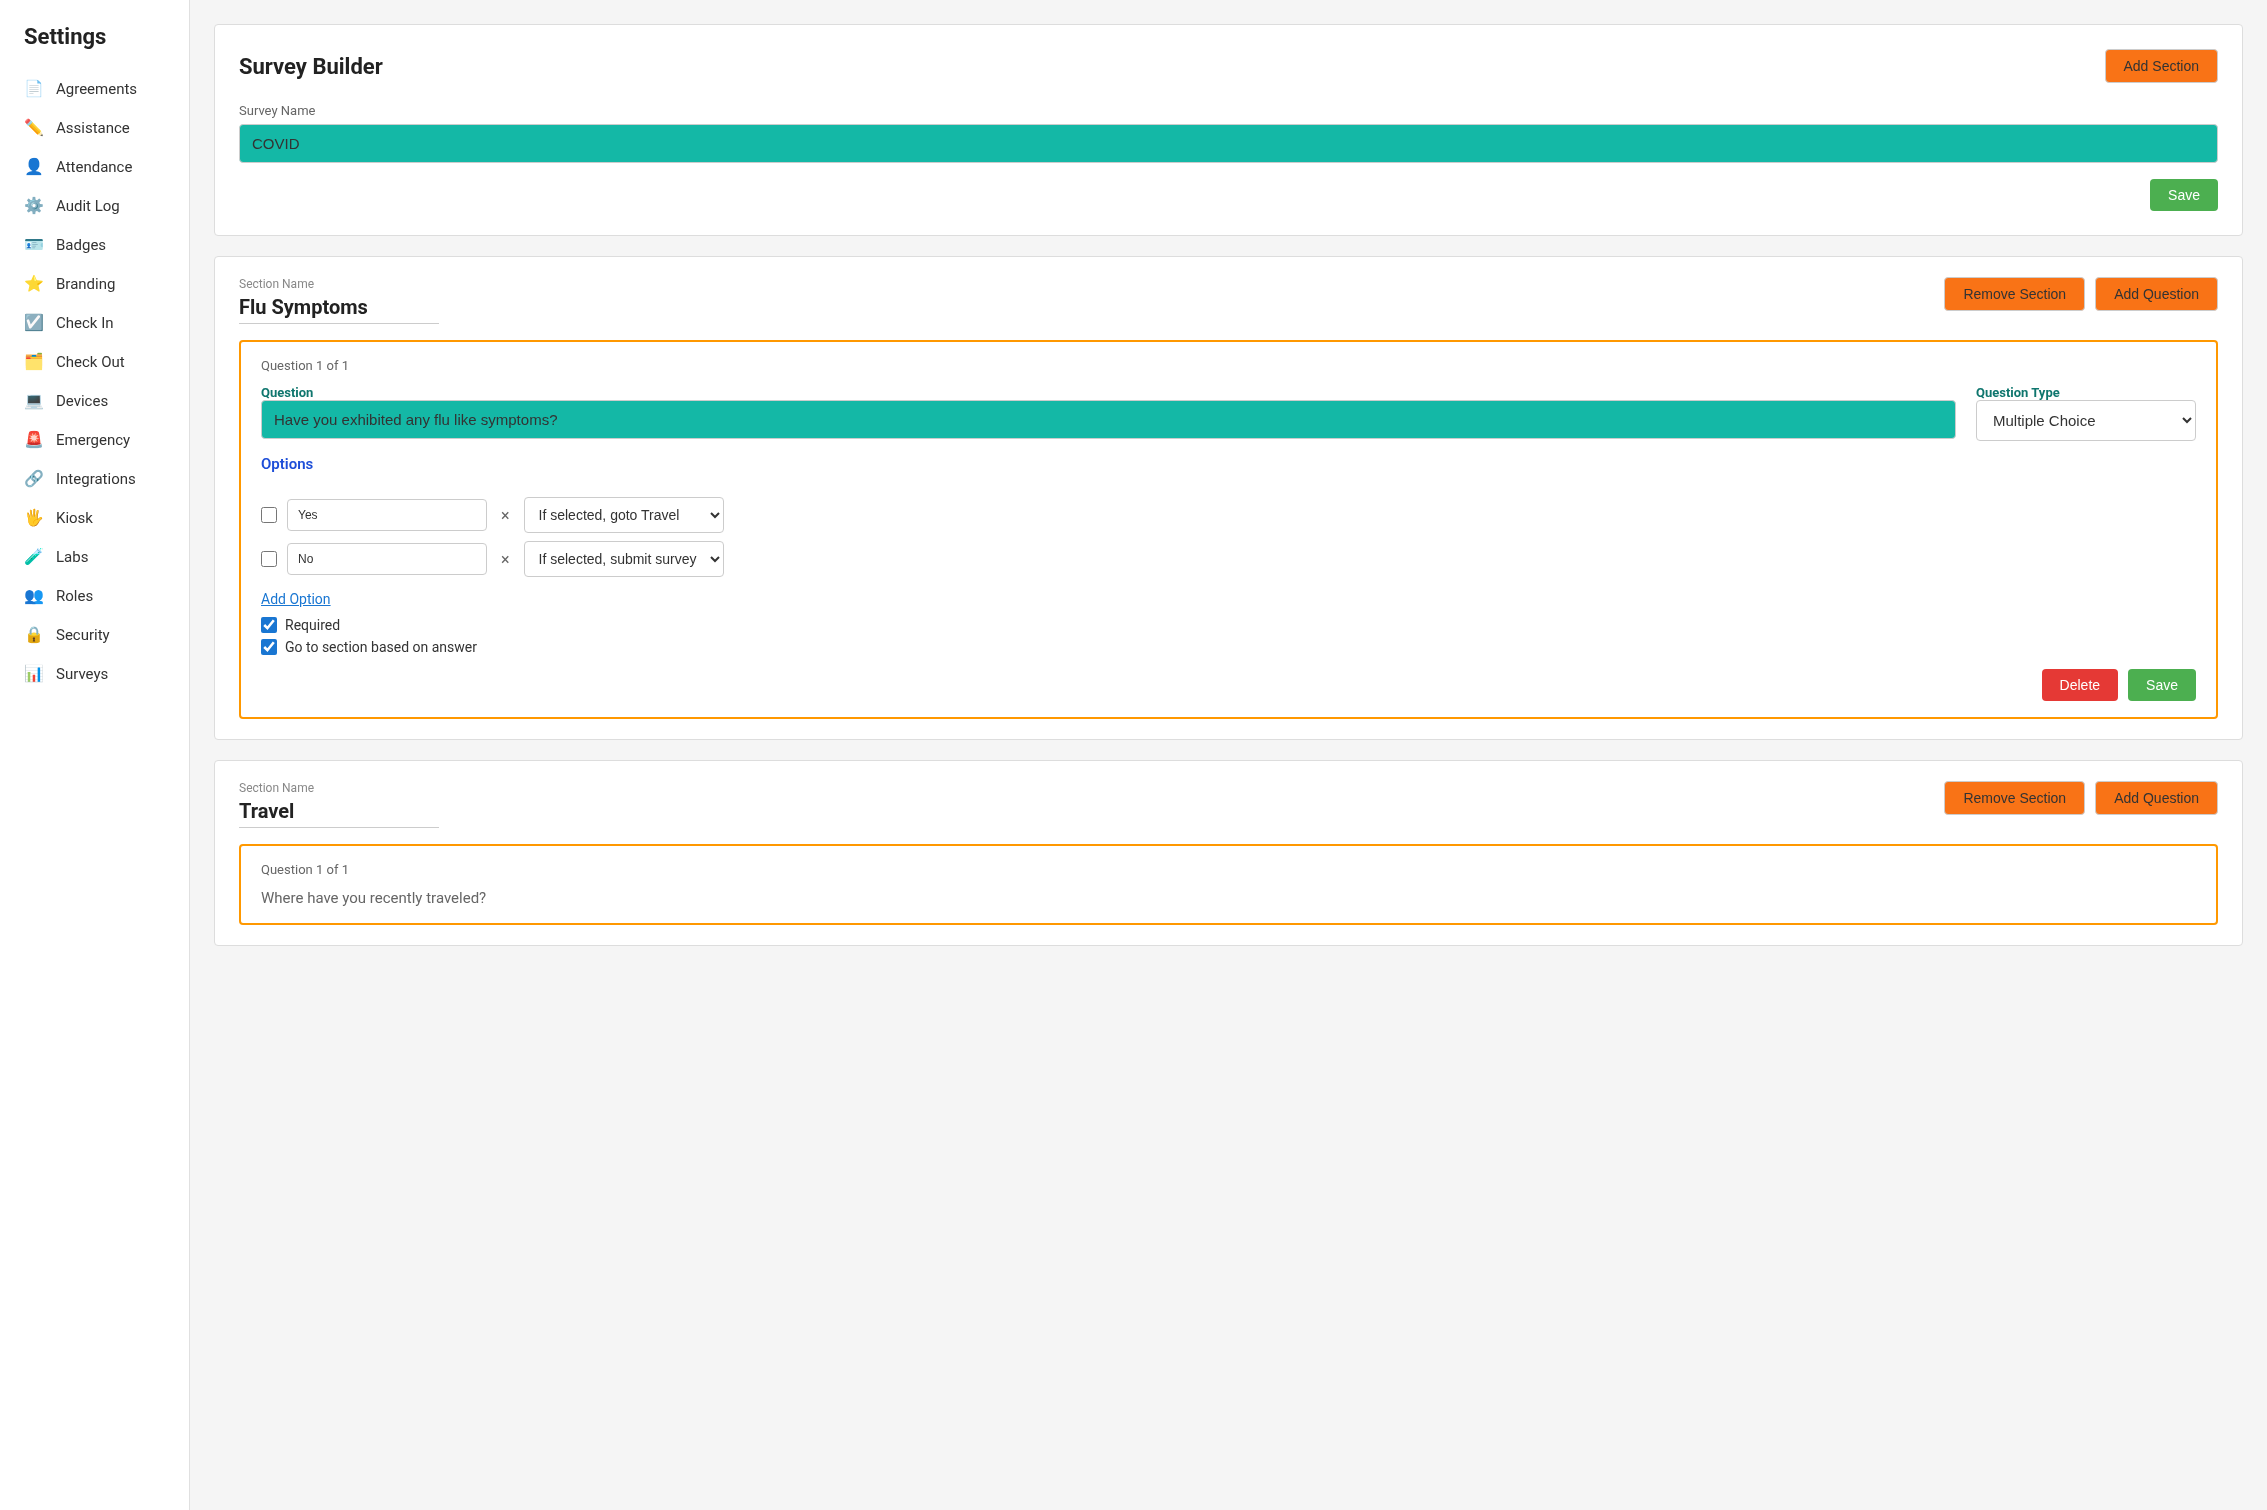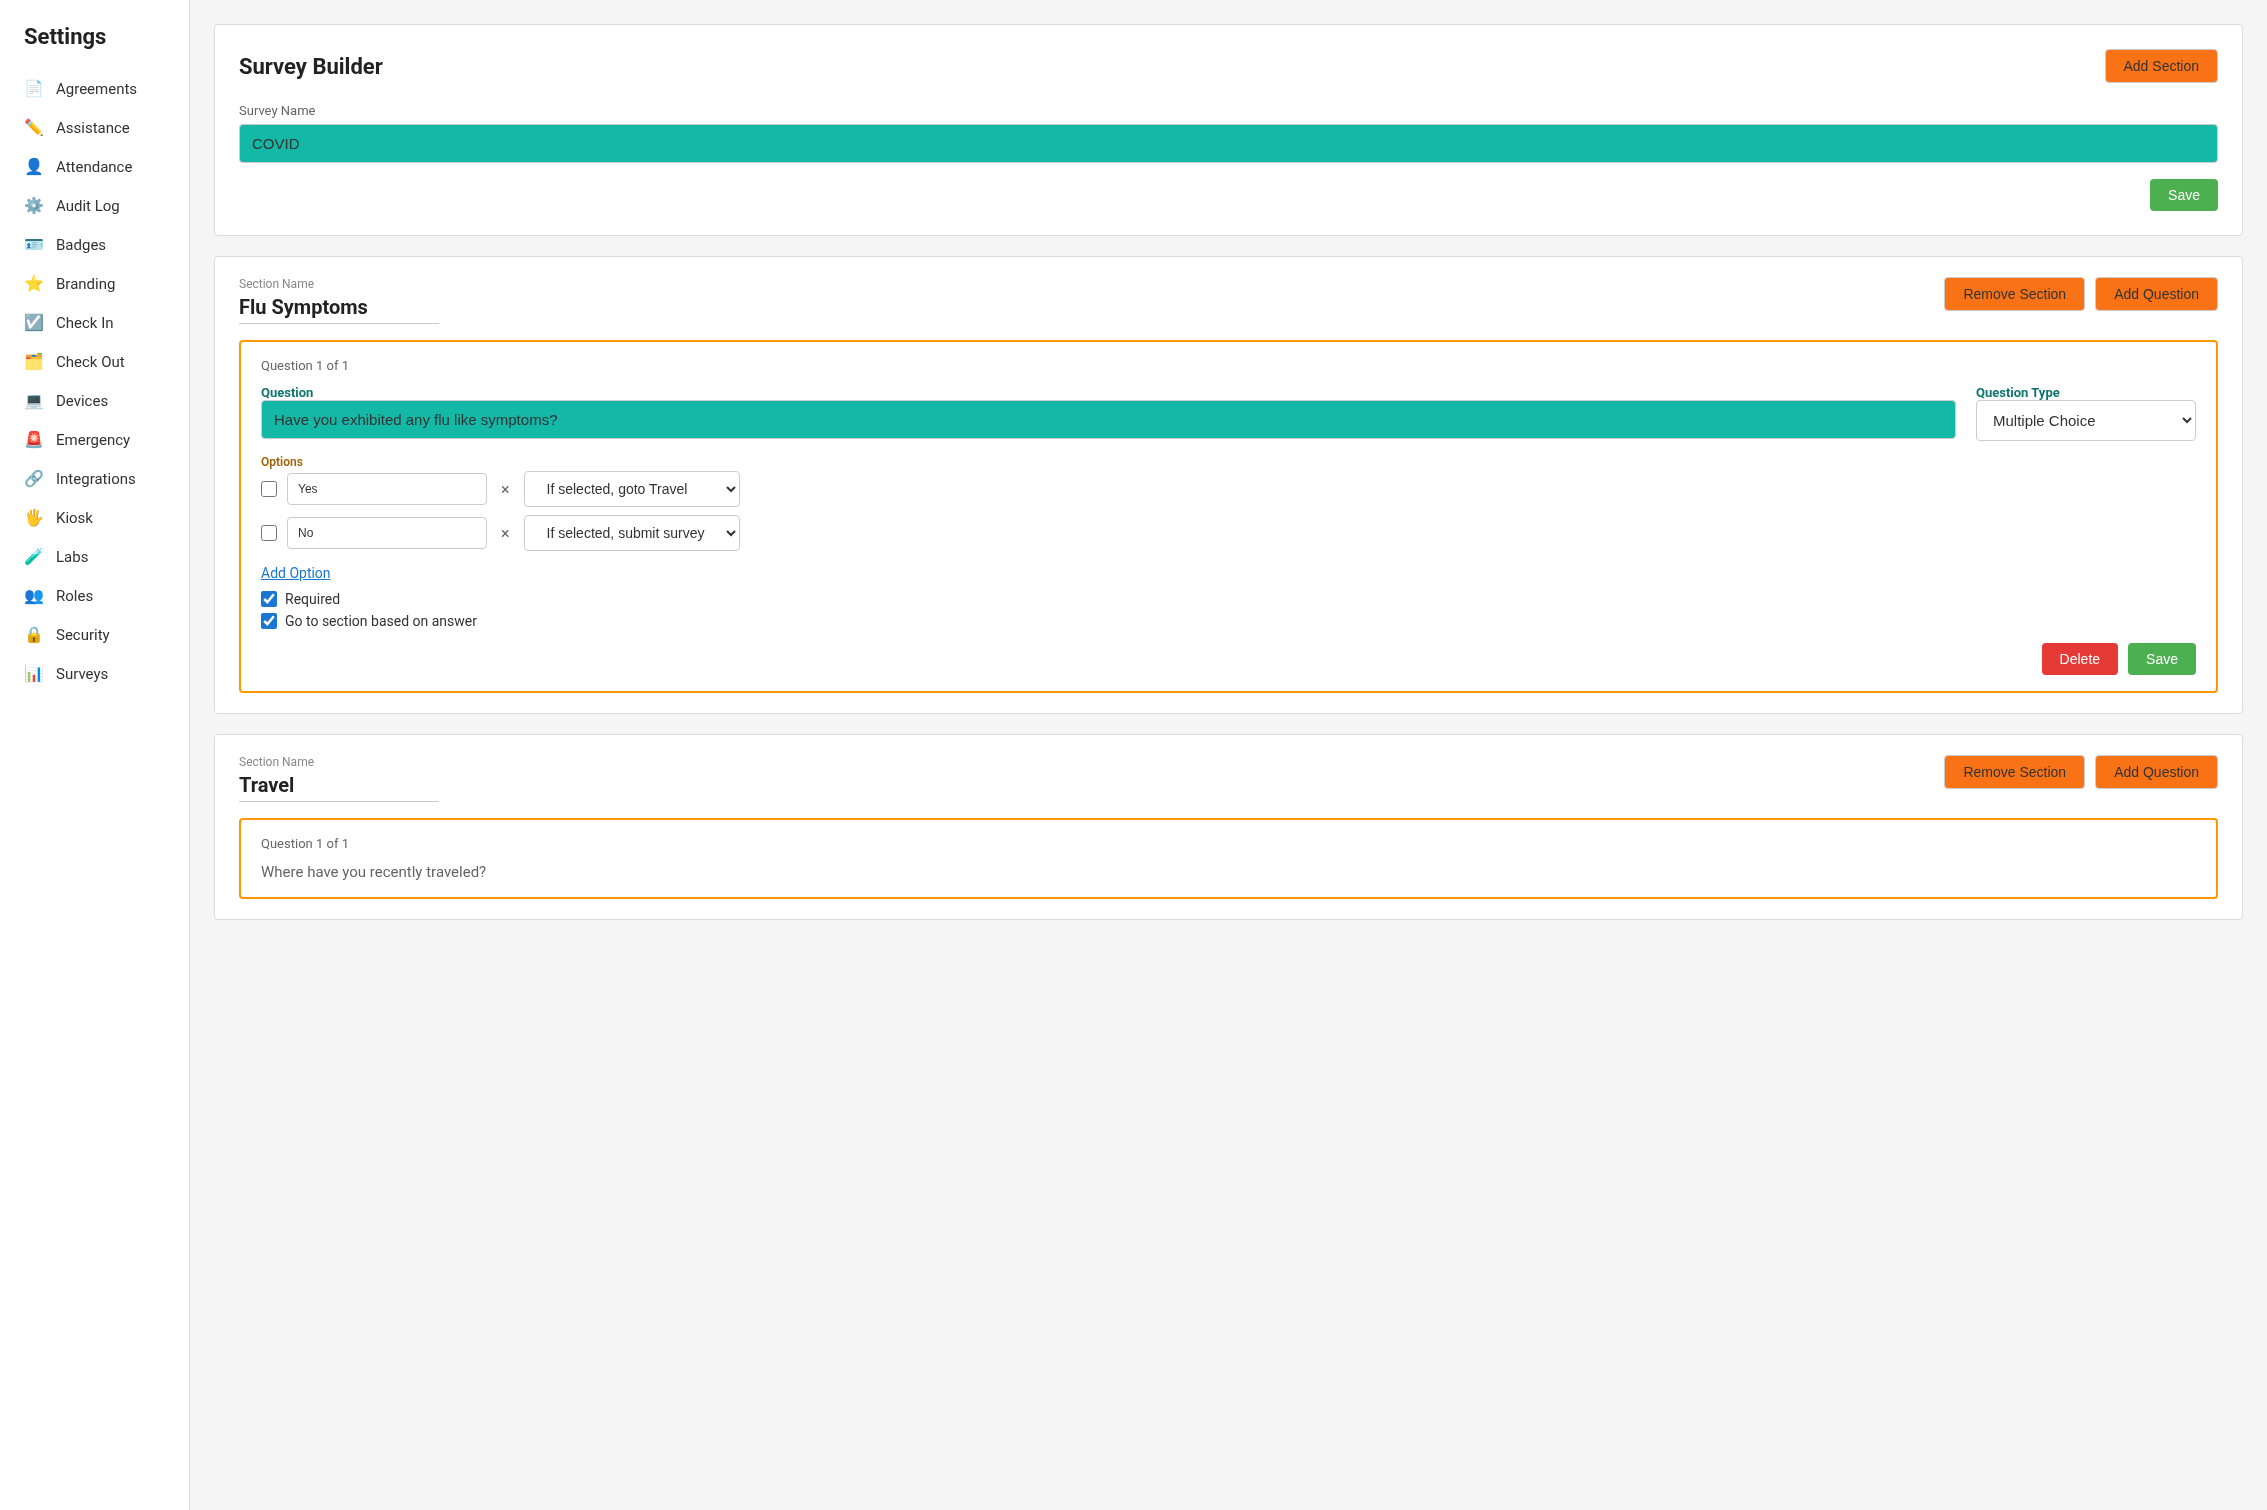--- a/index.html
+++ b/index.html
@@ -179,10 +179,10 @@
 
     
     .options-label {
-      font-size: 12px;
-      color: #a16207;
+      font-size: 15px;
+      color: #1d4ed8;
       font-weight: 600;
-      margin-bottom: 2px;
+      margin-bottom: 24px;
     }
     .option-row {
       display: flex;

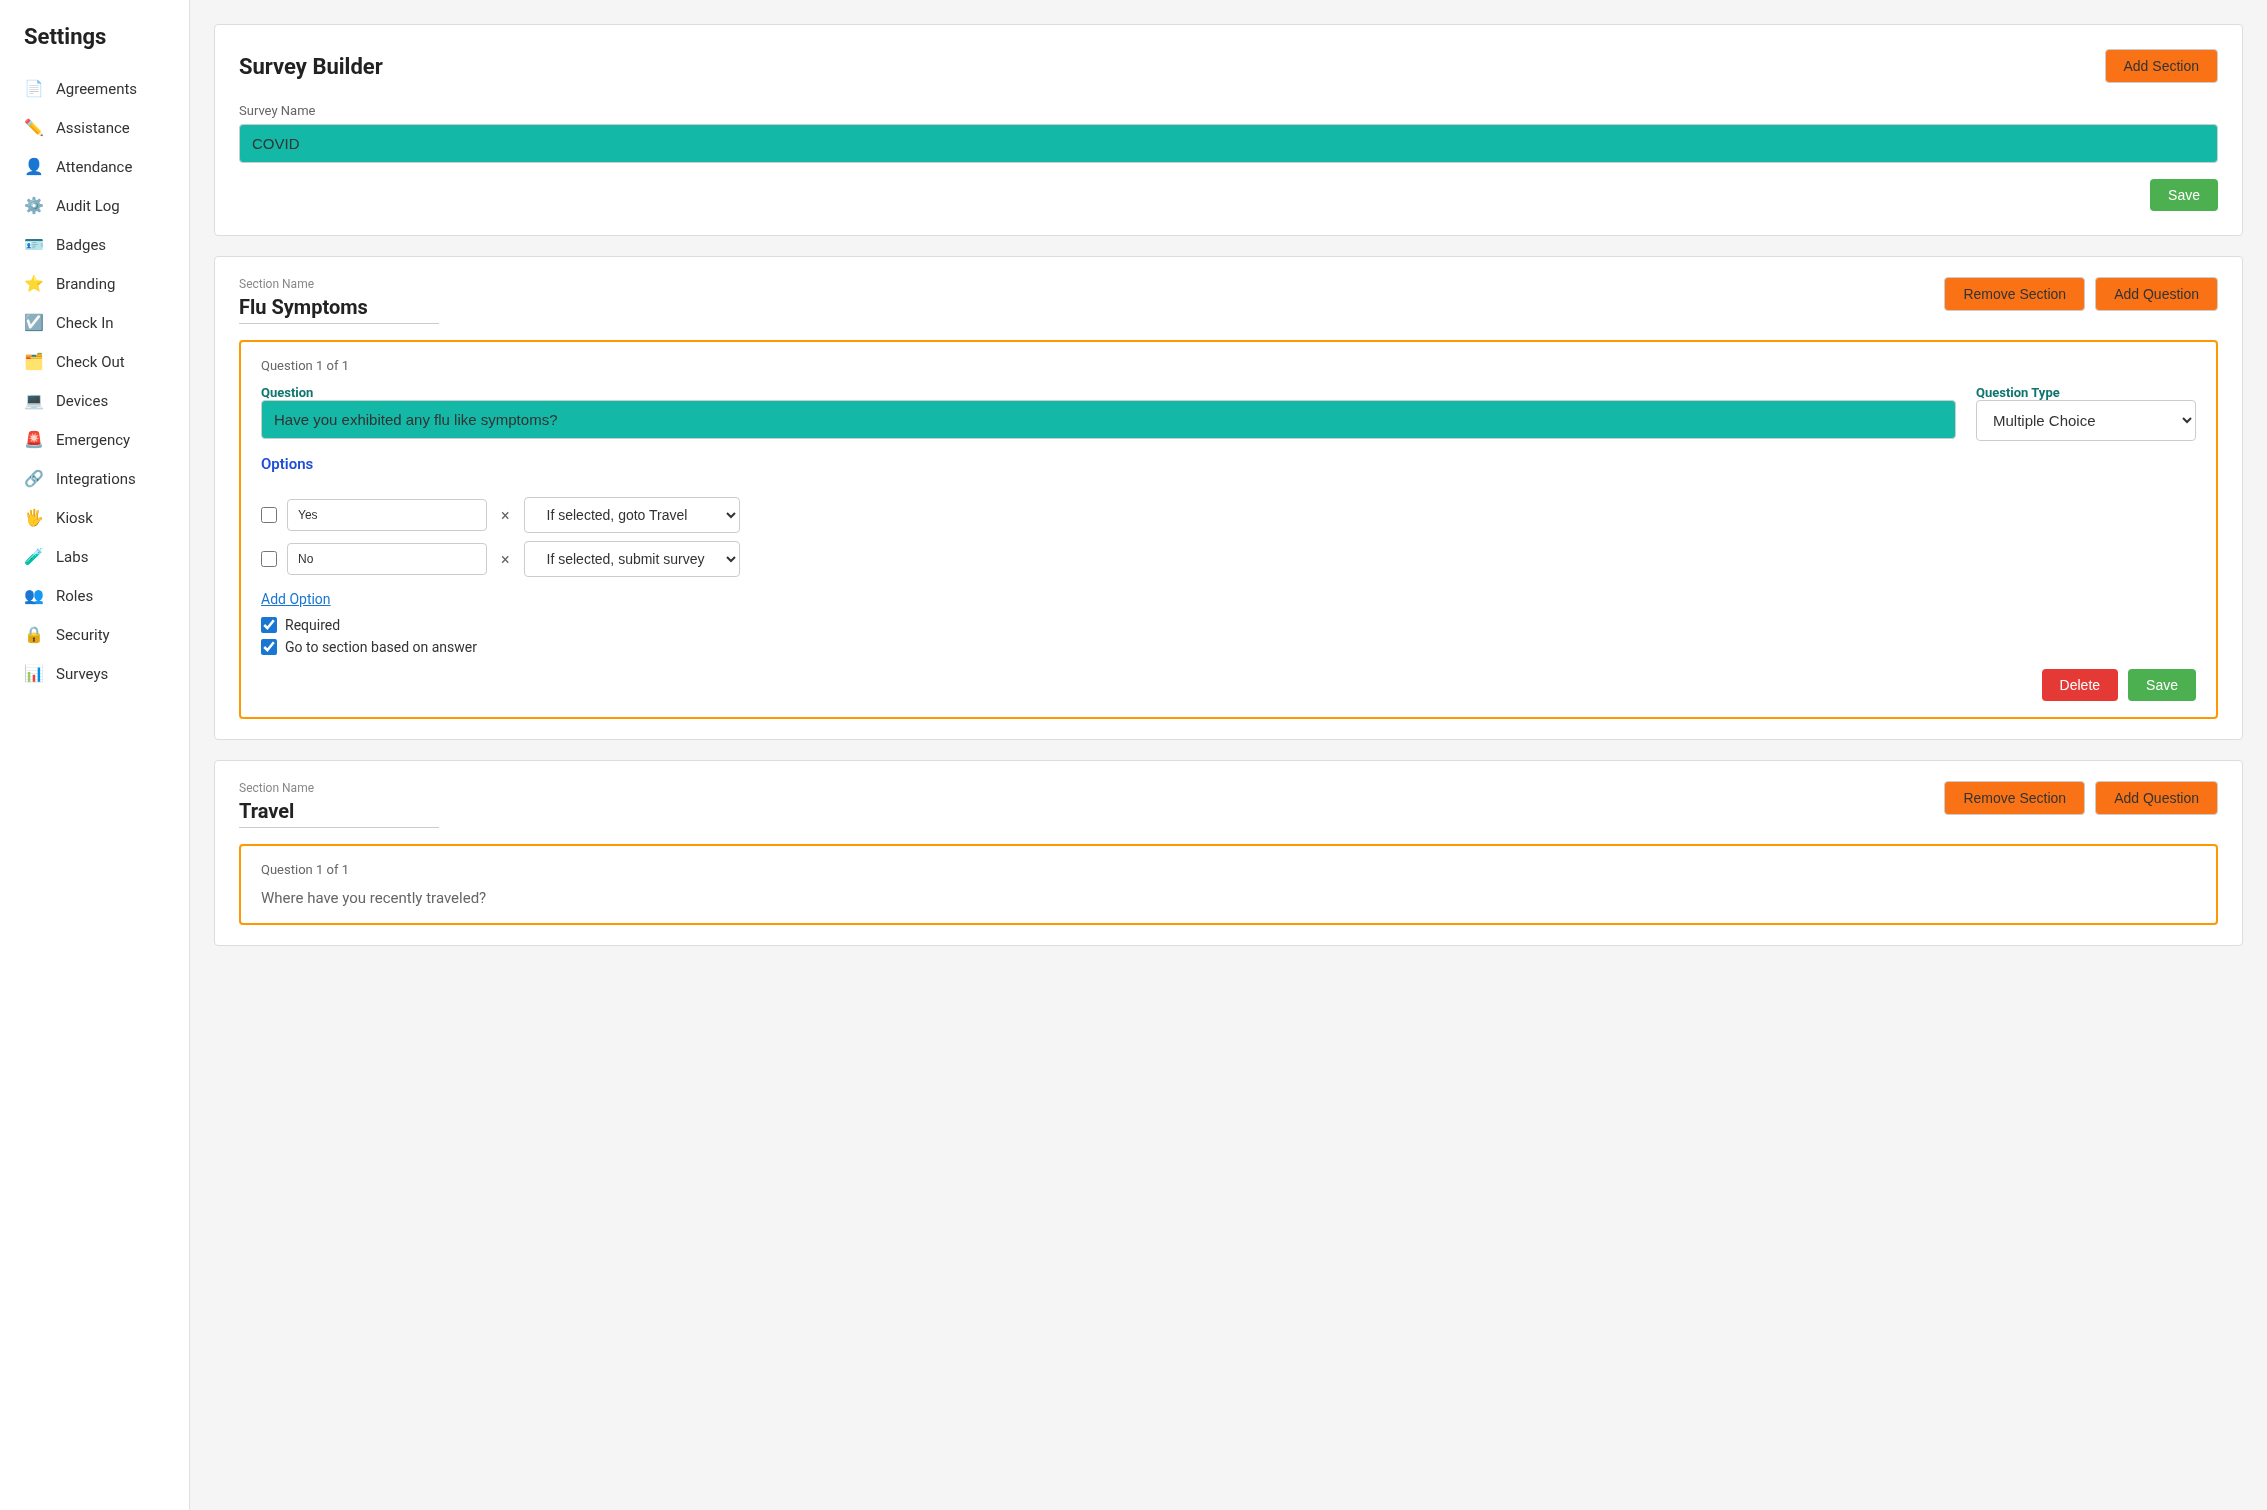--- a/index.html
+++ b/index.html
@@ -215,7 +215,7 @@
       gap: 6px;
     }
     .option-goto-select {
-      padding: 8px 18px;
+      padding: 8px 10px;
       border: 1px solid #ccc;
       border-radius: 4px;
       font-size: 14px;

